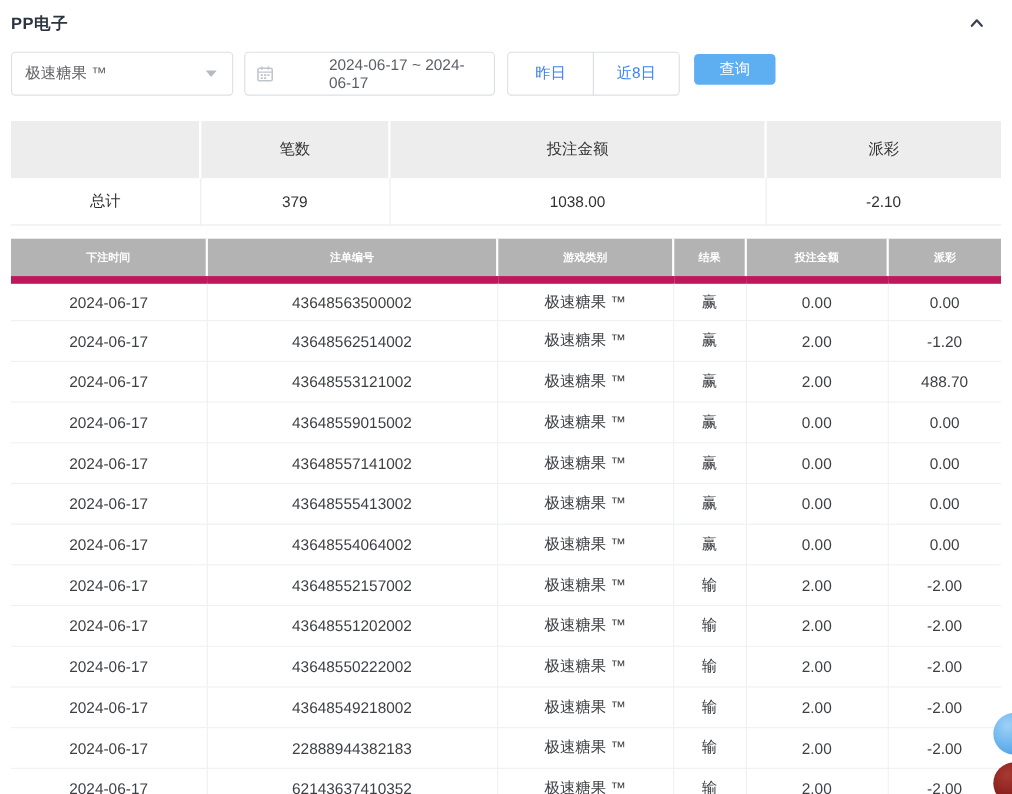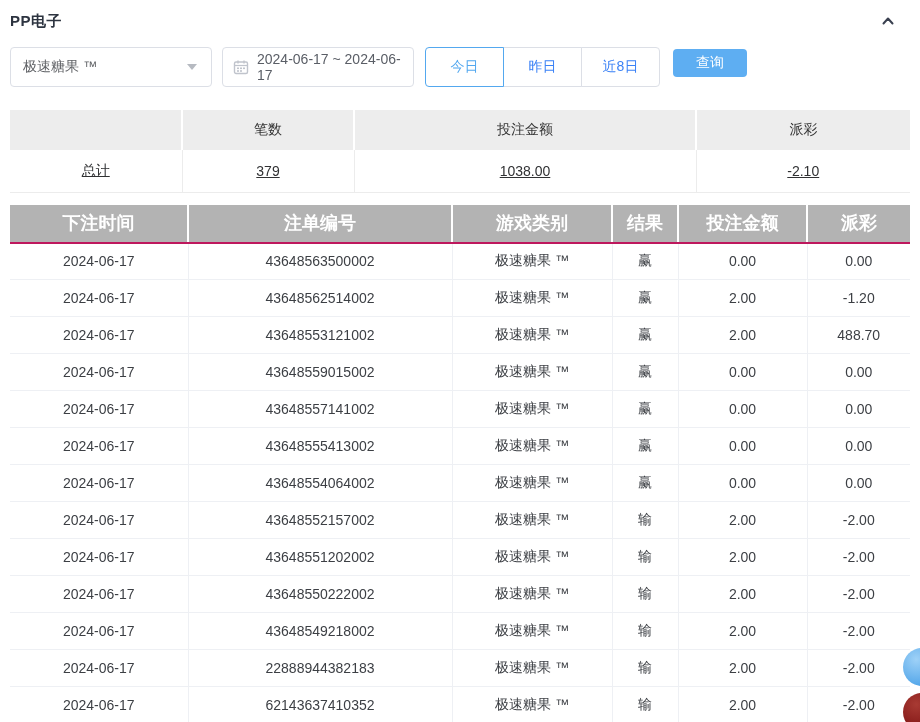--- a/index.html
+++ b/index.html
@@ -29,8 +29,8 @@
     border-top: 6px solid #b6bac1; margin-right: 2px;
   }
   .date-box {
-    margin-left: 10px; width: 192px; height: 40px; border: 1px solid #dcdfe6; border-radius: 4px;
-    display: flex; align-items: center; padding: 0 10px; color: #5a5e66; cursor: pointer; background:#fff;
+    margin-left: 10px; width: 228px; height: 40px; border: 1px solid #dcdfe6; border-radius: 4px;
+    display: flex; align-items: center; padding: 0 10px; color: #5a5e66; cursor: pointer; background:#fff;gap:42px;
   }
   .date-box .cal { margin-right: 8px; display:flex; }
   .btn-group { display: flex; margin-left: 11px; }

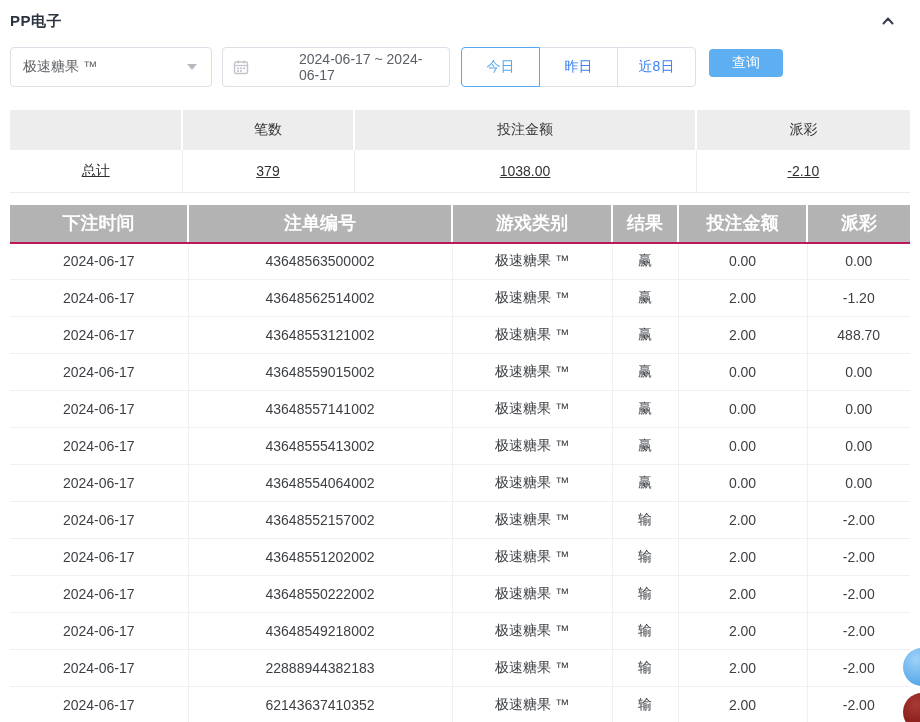--- a/index.html
+++ b/index.html
@@ -118,7 +118,6 @@
     </div>
 
     <div class="btn-group">
-      <button class="range-btn active">今日</button>
       <button class="range-btn">昨日</button>
       <button class="range-btn">近8日</button>
     </div>

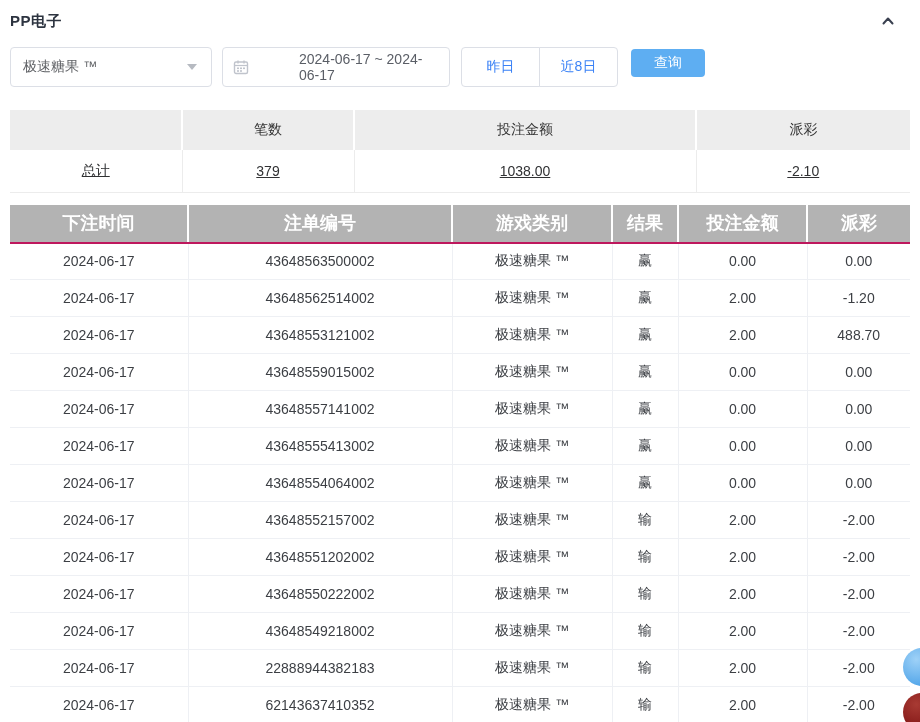--- a/index.html
+++ b/index.html
@@ -51,7 +51,7 @@
   table { border-collapse: collapse; width: 900px; table-layout: fixed; }
   .summary-table { margin-top: 23px; }
   .summary-table th {
-    background: #ededed; height: 40px; font-weight: normal; color: #333;
+    background: #ededed; height: 52px; font-weight: normal; color: #333;
     border-right: 2px solid #fff; font-size: 14px;
   }
   .summary-table th:last-child { border-right: none; }

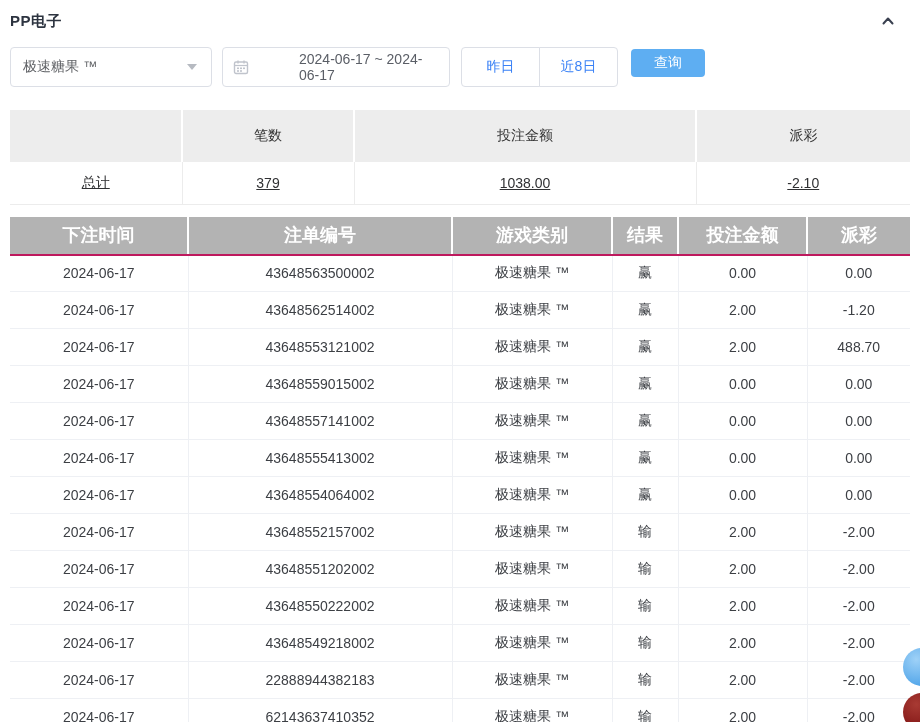--- a/index.html
+++ b/index.html
@@ -57,7 +57,7 @@
   .summary-table th:last-child { border-right: none; }
   .summary-table td {
     height: 42px; text-align: center; color: #303133;
-    border-right: 1px solid #ececec; border-bottom: 1px solid #ececec; text-decoration: underline;
+    border-right: 1px solid #ececec; border-bottom: 1px solid #ececec;
   }
   .summary-table td:last-child { border-right: none; }
 

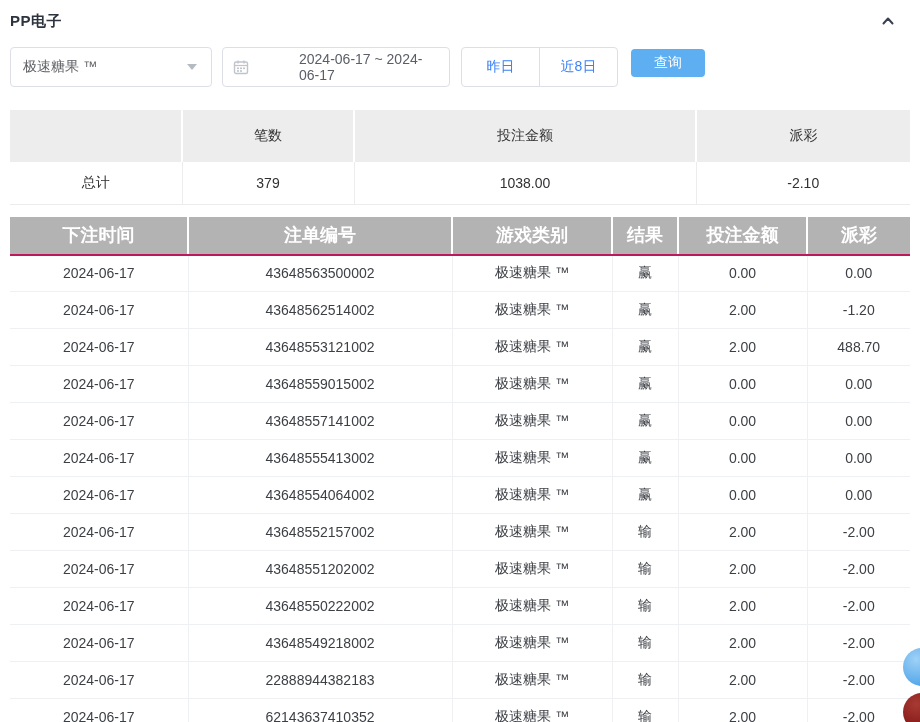--- a/index.html
+++ b/index.html
@@ -64,8 +64,8 @@
   
   .bets-table { margin-top: 12px; }
   .bets-table th {
-    background: #b3b3b3; color: #fff; font-weight: bold; height: 38px; font-size: 18px;
-    border-right: 2px solid #fff; border-bottom: 2px solid #be185d;
+    background: #b3b3b3; color: #fff; font-weight: bold; height: 38px; font-size: 10px;
+    border-right: 2px solid #fff; border-bottom: 7px solid #be185d;
   }
   .bets-table th:last-child { border-right: none; }
   .bets-table td {

